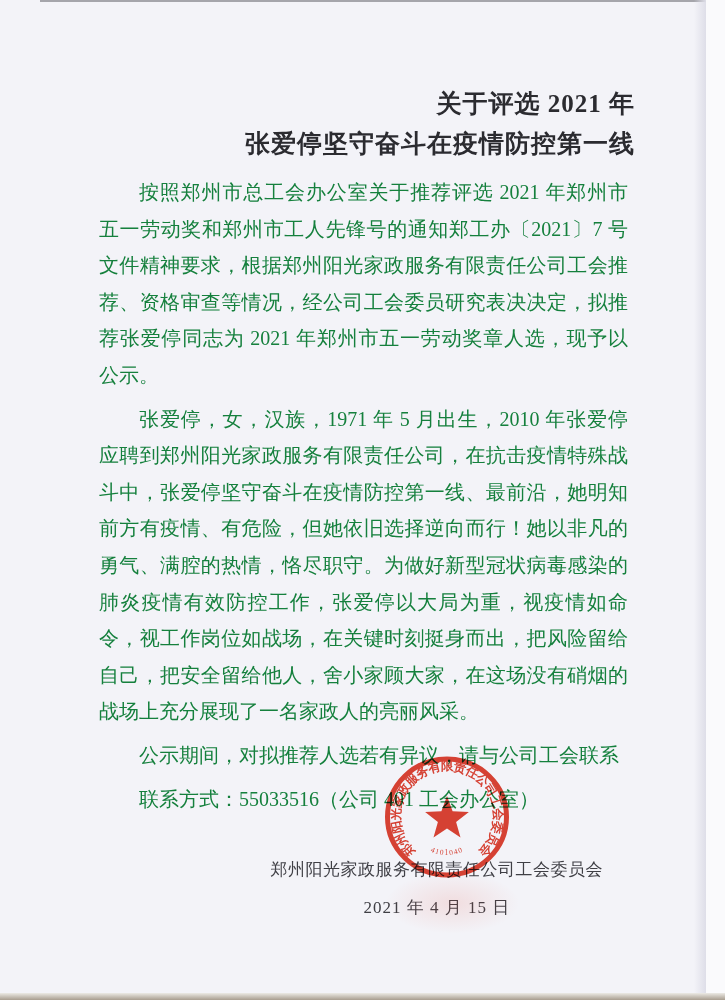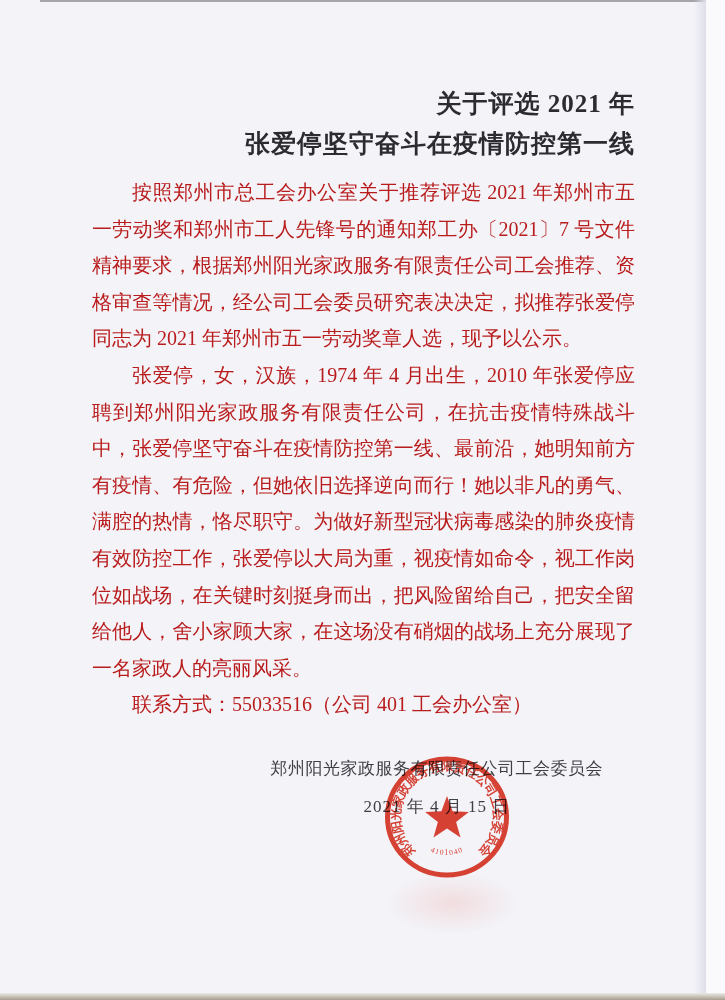--- a/index.html
+++ b/index.html
@@ -24,8 +24,8 @@
   }
   .body-text{margin-top:10px;}
   p.para{
-    margin:0;font-size:20px;line-height:36.6px;
-    text-align:justify;text-indent:2em;color:#b91c1c;
+    margin:7px;font-size:20px;line-height:36.6px;
+    text-align:justify;text-indent:2em;color:#15803d;
   }
   .sig-block{
     float:right;margin-right:32px;margin-top:27px;

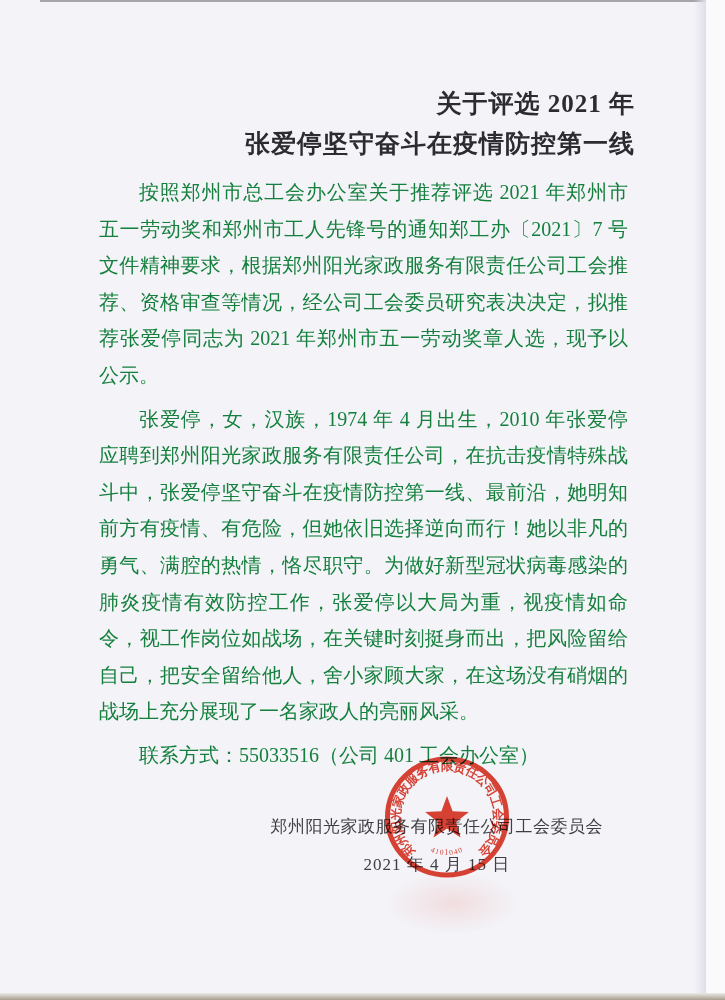--- a/index.html
+++ b/index.html
@@ -59,7 +59,7 @@
 
     <div class="body-text">
       <p class="para">按照郑州市总工会办公室关于推荐评选 2021 年郑州市五一劳动奖和郑州市工人先锋号的通知郑工办〔2021〕7 号文件精神要求，根据郑州阳光家政服务有限责任公司工会推荐、资格审查等情况，经公司工会委员研究表决决定，拟推荐张爱停同志为 2021 年郑州市五一劳动奖章人选，现予以公示。</p>
-      <p class="para">张爱停，女，汉族，1974 年 4 月出生，2010 年张爱停应聘到郑州阳光家政服务有限责任公司，在抗击疫情特殊战斗中，张爱停坚守奋斗在疫情防控第一线、最前沿，她明知前方有疫情、有危险，但她依旧选择逆向而行！她以非凡的勇气、满腔的热情，恪尽职守。为做好新型冠状病毒感染的肺炎疫情有效防控工作，张爱停以大局为重，视疫情如命令，视工作岗位如战场，在关键时刻挺身而出，把风险留给自己，把安全留给他人，舍小家顾大家，在这场没有硝烟的战场上充分展现了一名家政人的亮丽风采。</p>
+      <p class="para">张爱停，女，汉族，1971 年 5 月出生，2010 年张爱停应聘到郑州阳光家政服务有限责任公司，在抗击疫情特殊战斗中，张爱停坚守奋斗在疫情防控第一线、最前沿，她明知前方有疫情、有危险，但她依旧选择逆向而行！她以非凡的勇气、满腔的热情，恪尽职守。为做好新型冠状病毒感染的肺炎疫情有效防控工作，张爱停以大局为重，视疫情如命令，视工作岗位如战场，在关键时刻挺身而出，把风险留给自己，把安全留给他人，舍小家顾大家，在这场没有硝烟的战场上充分展现了一名家政人的亮丽风采。</p>
       <p class="para">联系方式：55033516（公司 401 工会办公室）</p>
     </div>
 

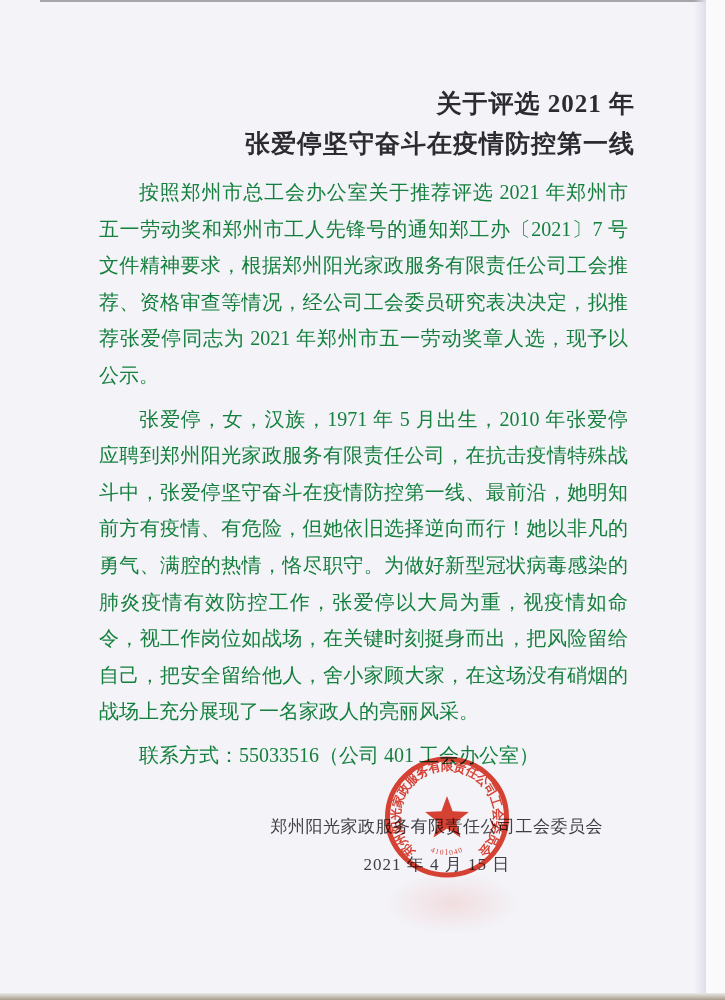--- a/index.html
+++ b/index.html
@@ -60,6 +60,7 @@
     <div class="body-text">
       <p class="para">按照郑州市总工会办公室关于推荐评选 2021 年郑州市五一劳动奖和郑州市工人先锋号的通知郑工办〔2021〕7 号文件精神要求，根据郑州阳光家政服务有限责任公司工会推荐、资格审查等情况，经公司工会委员研究表决决定，拟推荐张爱停同志为 2021 年郑州市五一劳动奖章人选，现予以公示。</p>
       <p class="para">张爱停，女，汉族，1971 年 5 月出生，2010 年张爱停应聘到郑州阳光家政服务有限责任公司，在抗击疫情特殊战斗中，张爱停坚守奋斗在疫情防控第一线、最前沿，她明知前方有疫情、有危险，但她依旧选择逆向而行！她以非凡的勇气、满腔的热情，恪尽职守。为做好新型冠状病毒感染的肺炎疫情有效防控工作，张爱停以大局为重，视疫情如命令，视工作岗位如战场，在关键时刻挺身而出，把风险留给自己，把安全留给他人，舍小家顾大家，在这场没有硝烟的战场上充分展现了一名家政人的亮丽风采。</p>
+      <p class="para">公示期间，对拟推荐人选若有异议，请与公司工会联系</p>
       <p class="para">联系方式：55033516（公司 401 工会办公室）</p>
     </div>
 

